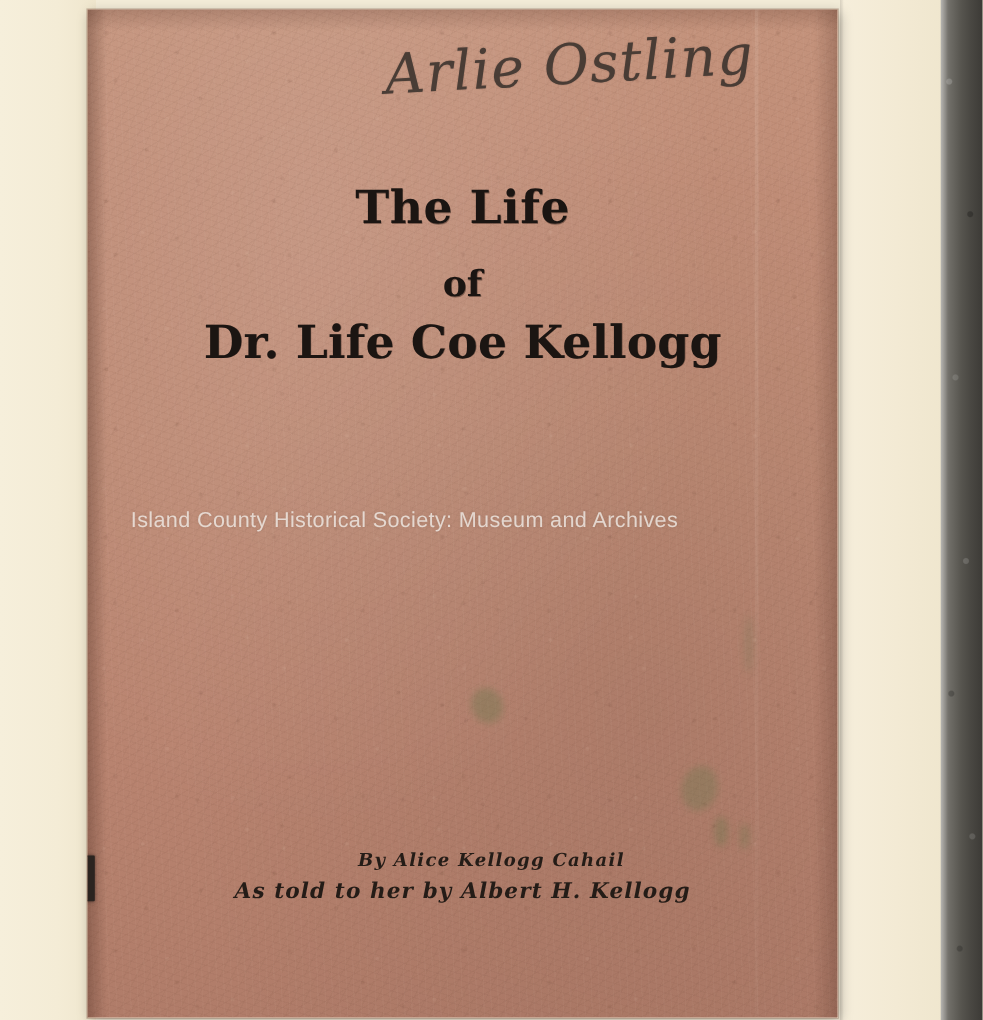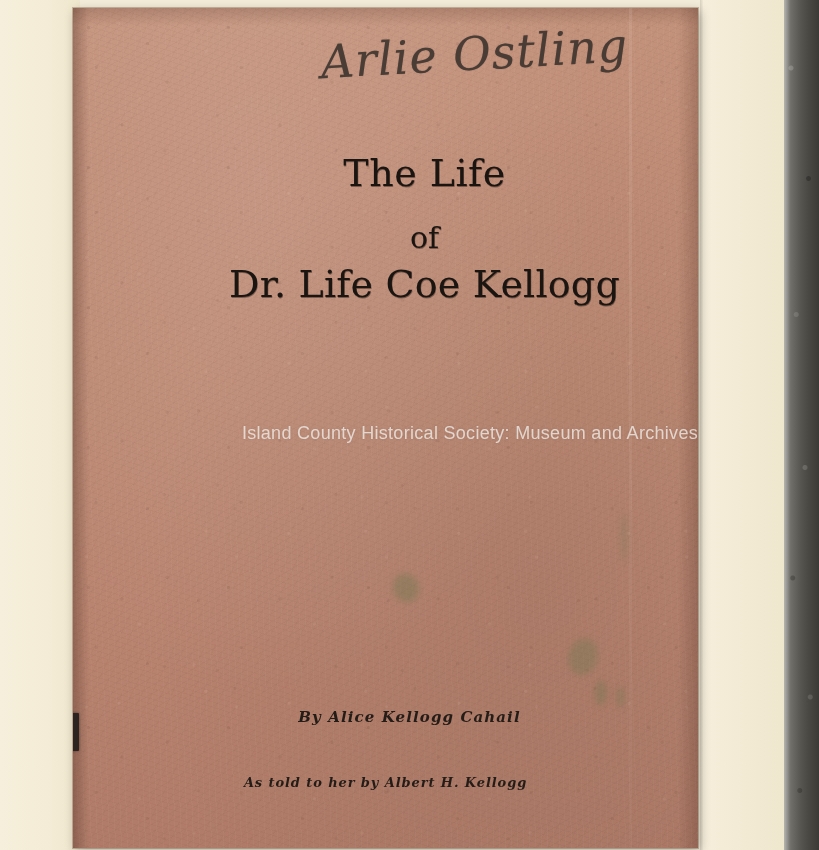--- a/index.html
+++ b/index.html
@@ -199,8 +199,7 @@
     text-align: center;
     color: #1b1512;
     font-family: "DejaVu Serif", serif;
-    font-weight: normal;
-    padding-left: 39px;
+    font-weight: bold;
   }
   .title-line1 {
     font-size: 38px;

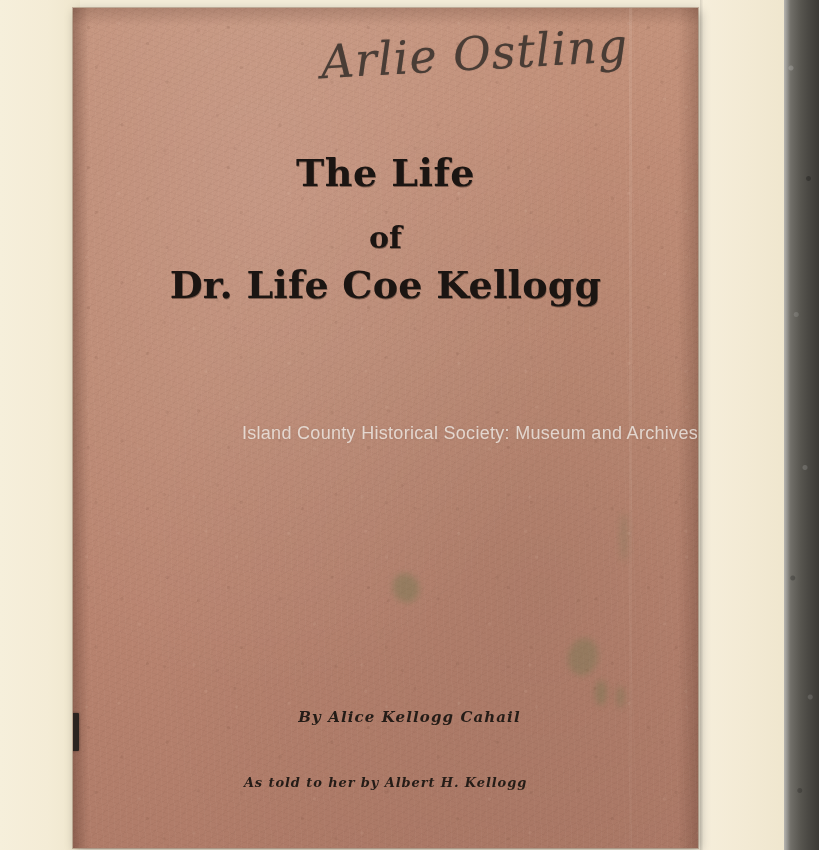--- a/index.html
+++ b/index.html
@@ -226,12 +226,13 @@
     left: 0;
     top: 415px;
     width: 100%;
-    text-align: right;
+    text-align: left;
     font-family: "Liberation Sans", sans-serif;
     font-size: 18px;
     color: rgba(250,248,245,0.72);
     letter-spacing: 0.3px;
     text-shadow: 0 0 2px rgba(120,90,70,0.25);
+    padding-left: 36px;
   }
 
   

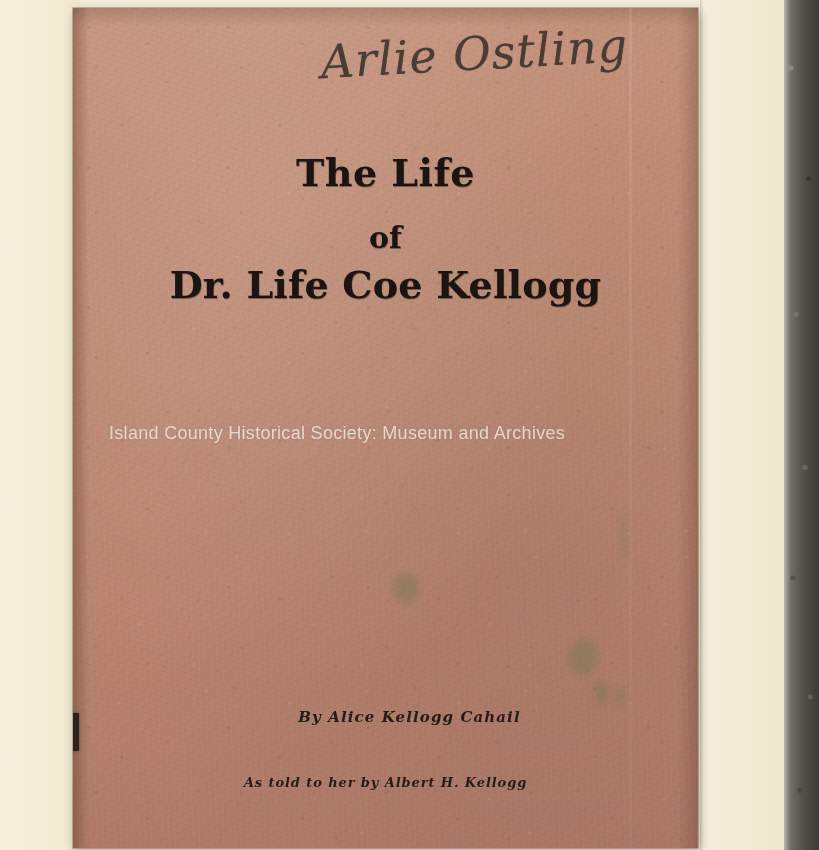--- a/index.html
+++ b/index.html
@@ -248,7 +248,7 @@
     font-weight: bold;
   }
   .byline-1 { font-size: 15px; letter-spacing: 1.1px; line-height: 1.5; padding-left: 48px; }
-  .byline-2 { font-size: 13px; letter-spacing: 0.9px; line-height: 1.6; margin-top: 44px; }
+  .byline-2 { font-size: 18px; letter-spacing: 0.9px; line-height: 1.6; }
 
   
   .crease {

